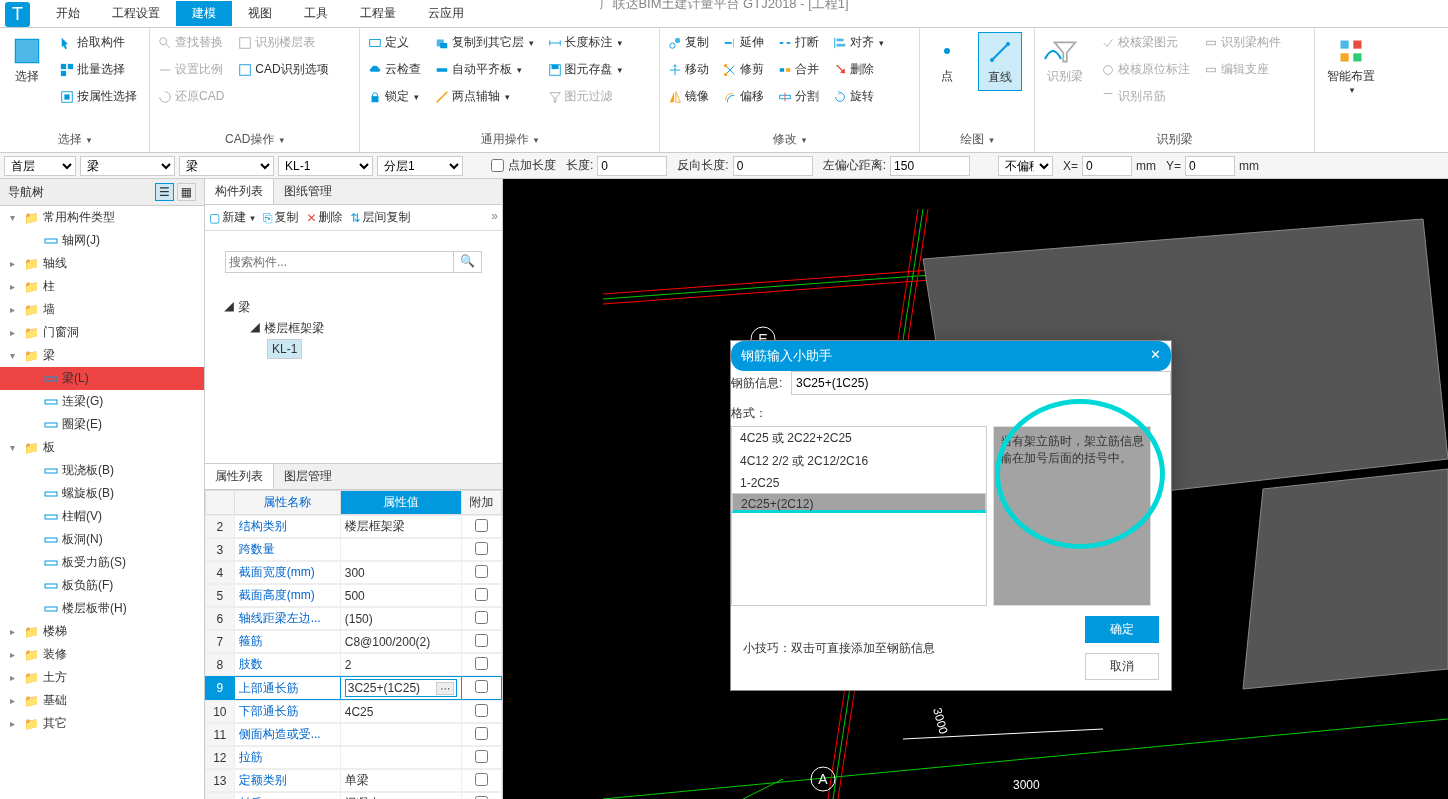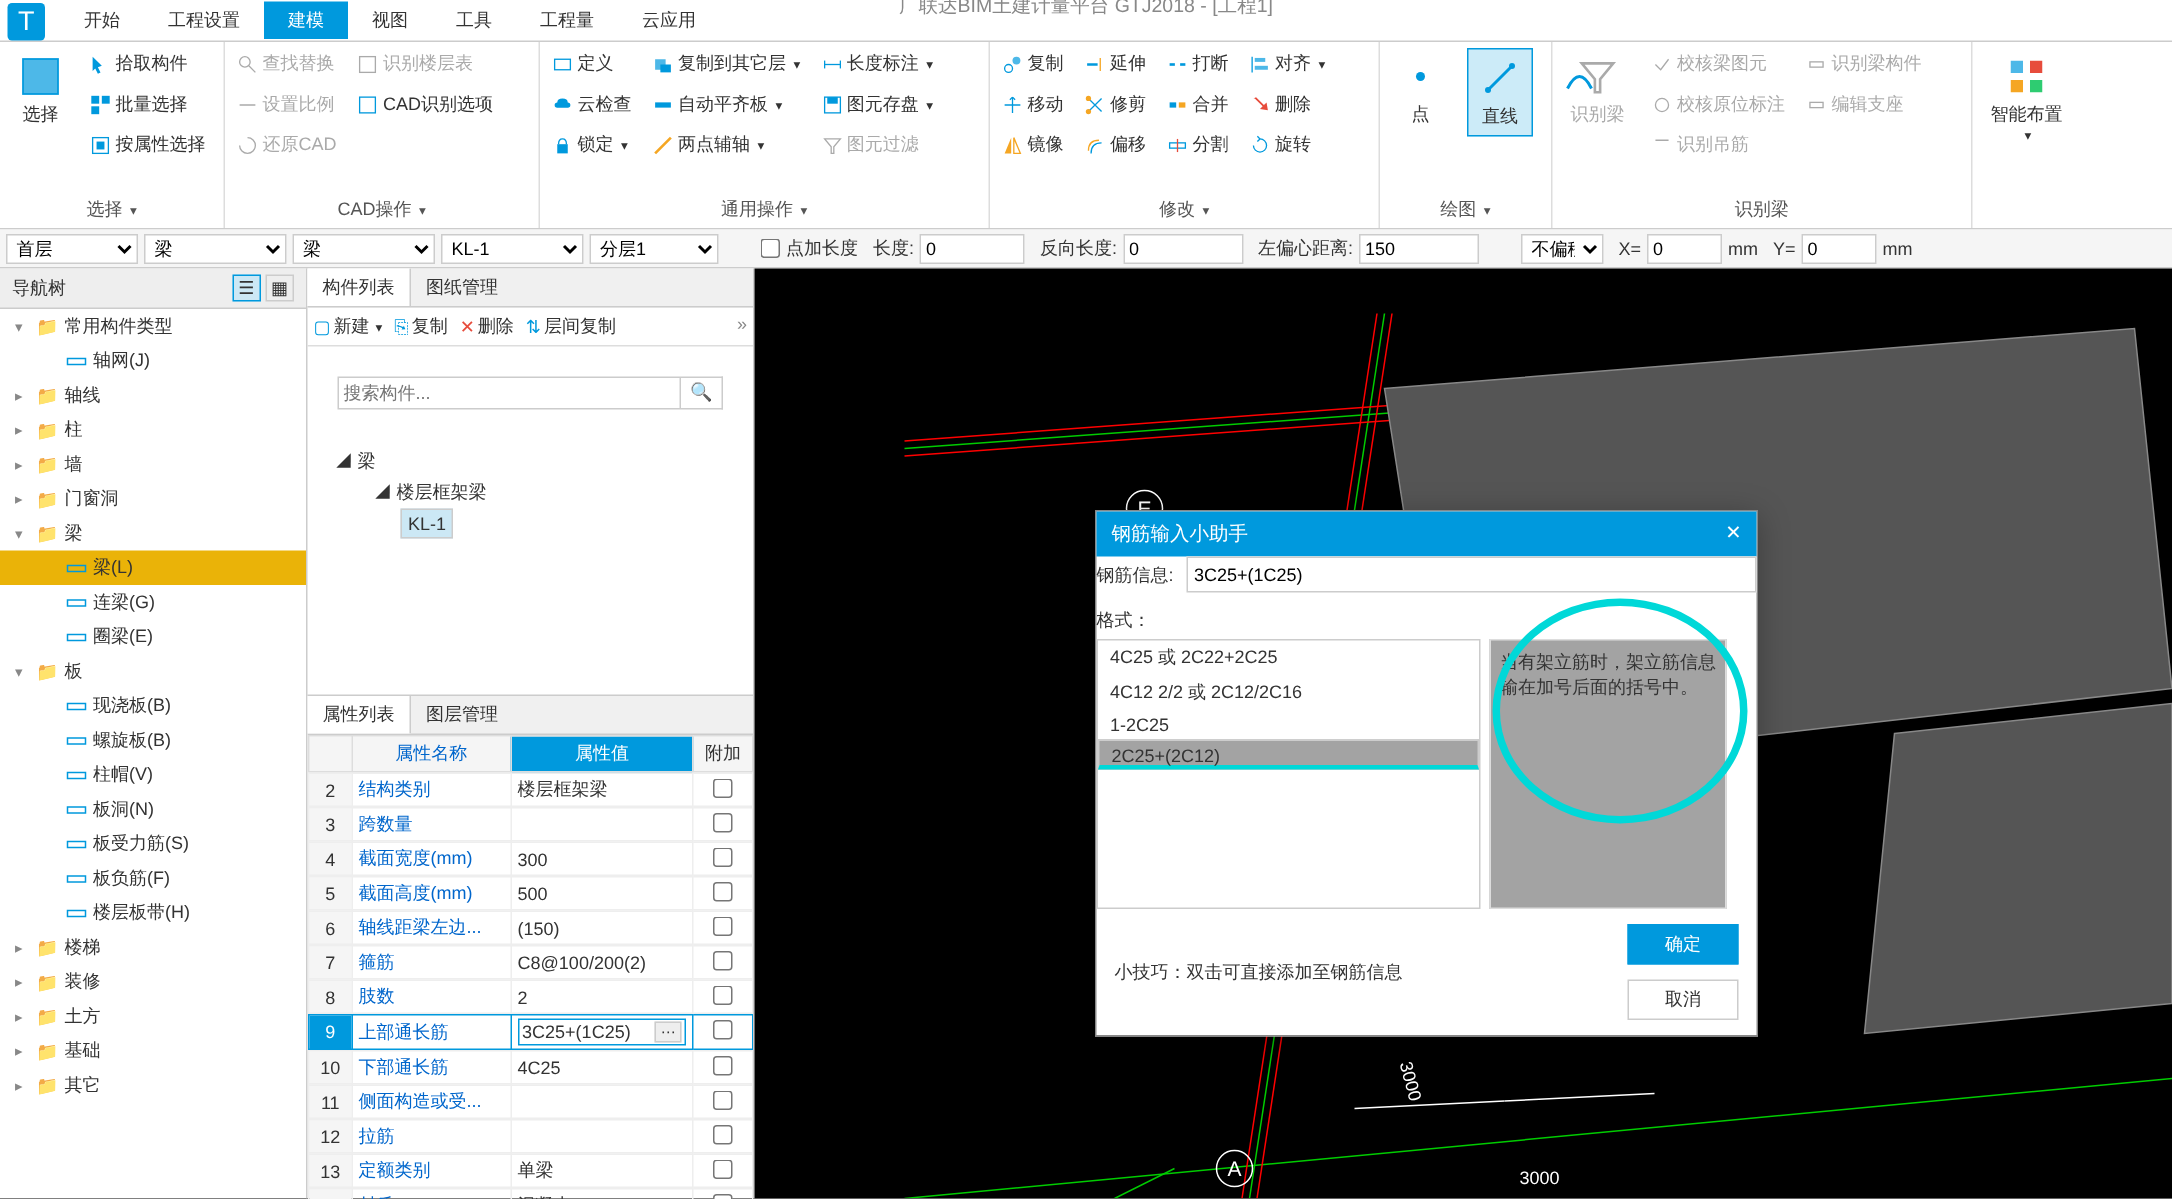--- a/index.html
+++ b/index.html
@@ -25,7 +25,7 @@
 
 .toolbar2 { height: 26px; display: flex; align-items: center; border-bottom: 1px solid #ccc; padding: 0 4px; gap: 4px; background: #f5f5f5; }
 .sel { border: 1px solid #ccc; height: 20px; font-size: 12px; padding: 0 2px; background: white; }
-.sel.w1 { width: 88px; } .sel.w2 { width: 95px; } .sel.w3 { width: 95px; } .sel.w4 { width: 95px; } .sel.w5 { width: 86px; }
+.sel.w1 { width: 72px; } .sel.w2 { width: 95px; } .sel.w3 { width: 95px; } .sel.w4 { width: 95px; } .sel.w5 { width: 86px; }
 .tblabel { font-size: 12px; margin-left: 6px; }
 .tbinput { border: 1px solid #ccc; height: 20px; width: 60px; font-size: 12px; padding: 0 3px; }
 

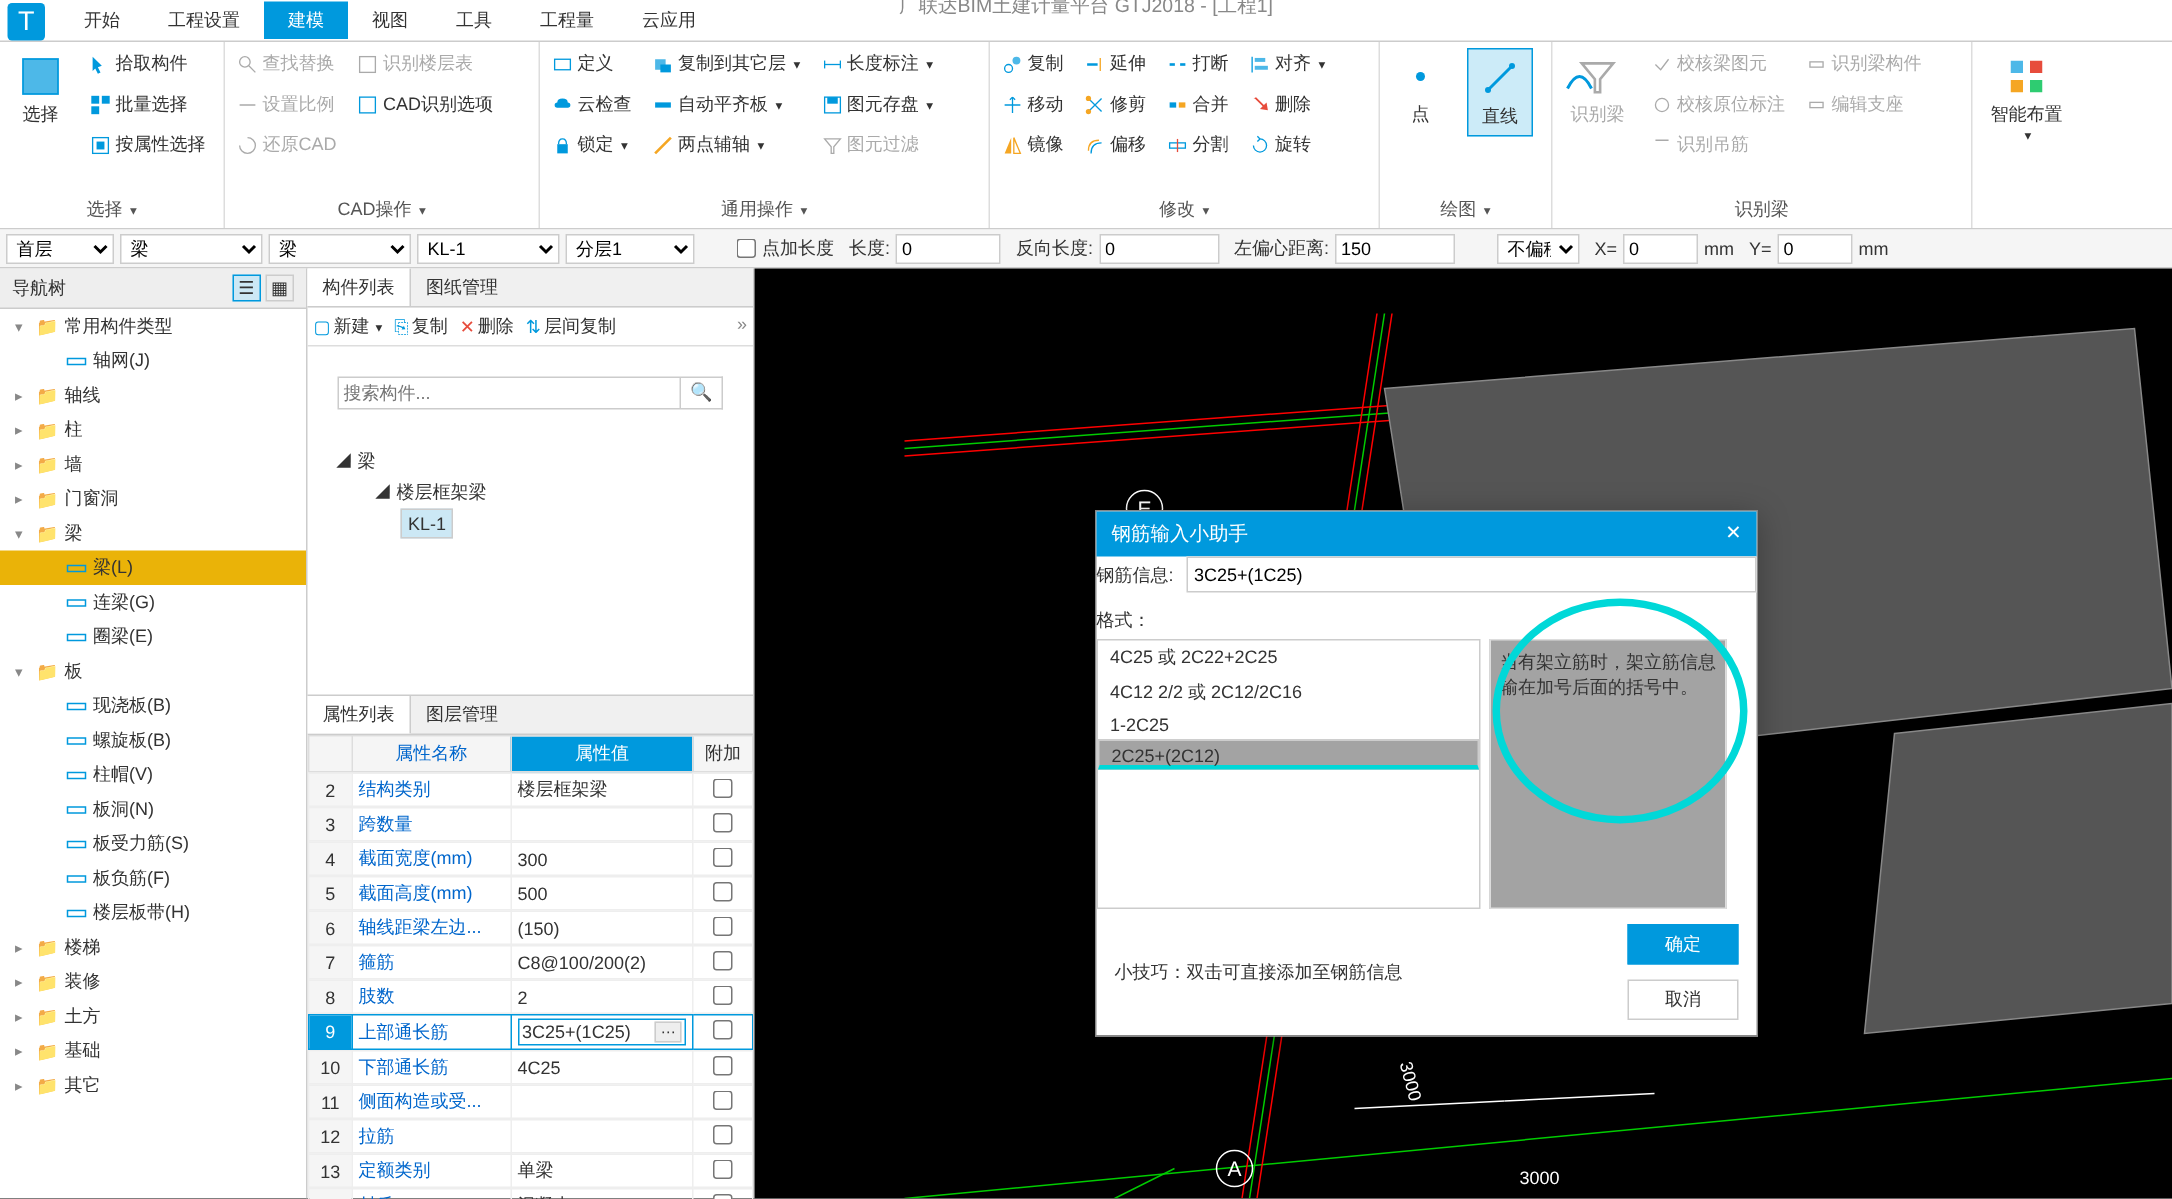--- a/index.html
+++ b/index.html
@@ -75,7 +75,7 @@
 .canvas svg { width: 100%; height: 100%; }
 
 .dialog { position: absolute; left: 730px; top: 340px; width: 442px; background: white; box-shadow: 0 4px 20px rgba(0,0,0,0.3); border: 1px solid #888; }
-.dlgheader { background: #0099dd; color: white; padding: 6px 10px; display: flex; justify-content: space-between; font-size: 13px; }
+.dlgheader { background: #0099dd; color: white; padding: 6px 10px; display: flex; justify-content: space-between; font-size: 13px; border-radius: 13px; }
 .dlgbody { }
 .dlgrow { display: flex; align-items: center; margin-bottom: 10px; }
 .dlgrow label { width: 60px; }

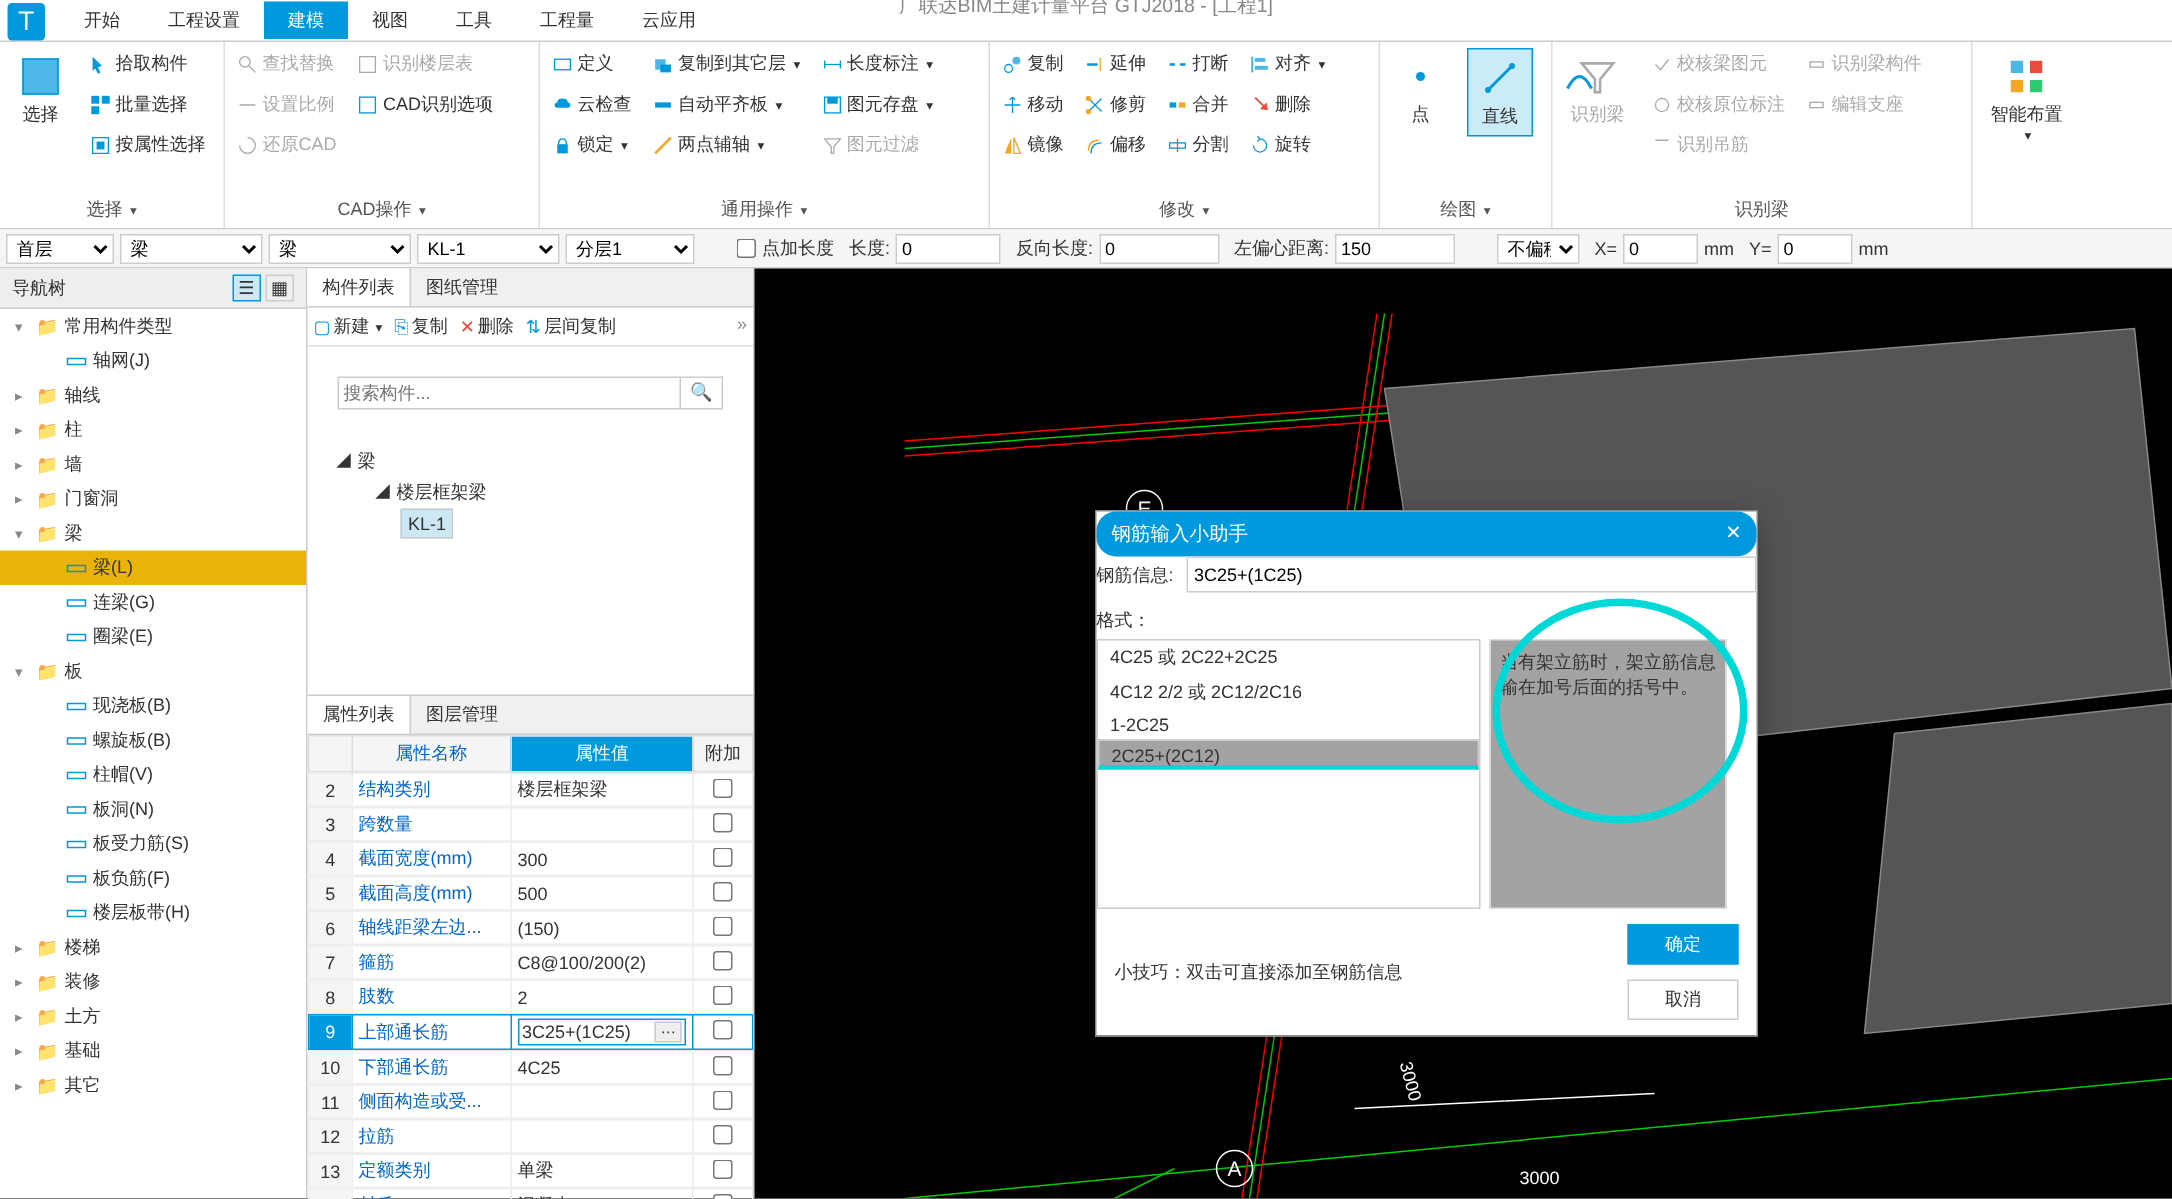--- a/index.html
+++ b/index.html
@@ -36,7 +36,7 @@
 .tnode { padding: 3px 8px; display: flex; align-items: center; gap: 4px; cursor: pointer; }
 .tnode.l1 { padding-left: 10px; font-weight: normal; }
 .tnode.l2 { padding-left: 44px; }
-.tnode.selected { background: #eab308; }
+.tnode.selected { background: #ef4444; }
 .folder { color: #f5a623; }
 .expander { width: 10px; display: inline-block; color: #888; font-size: 10px; }
 

